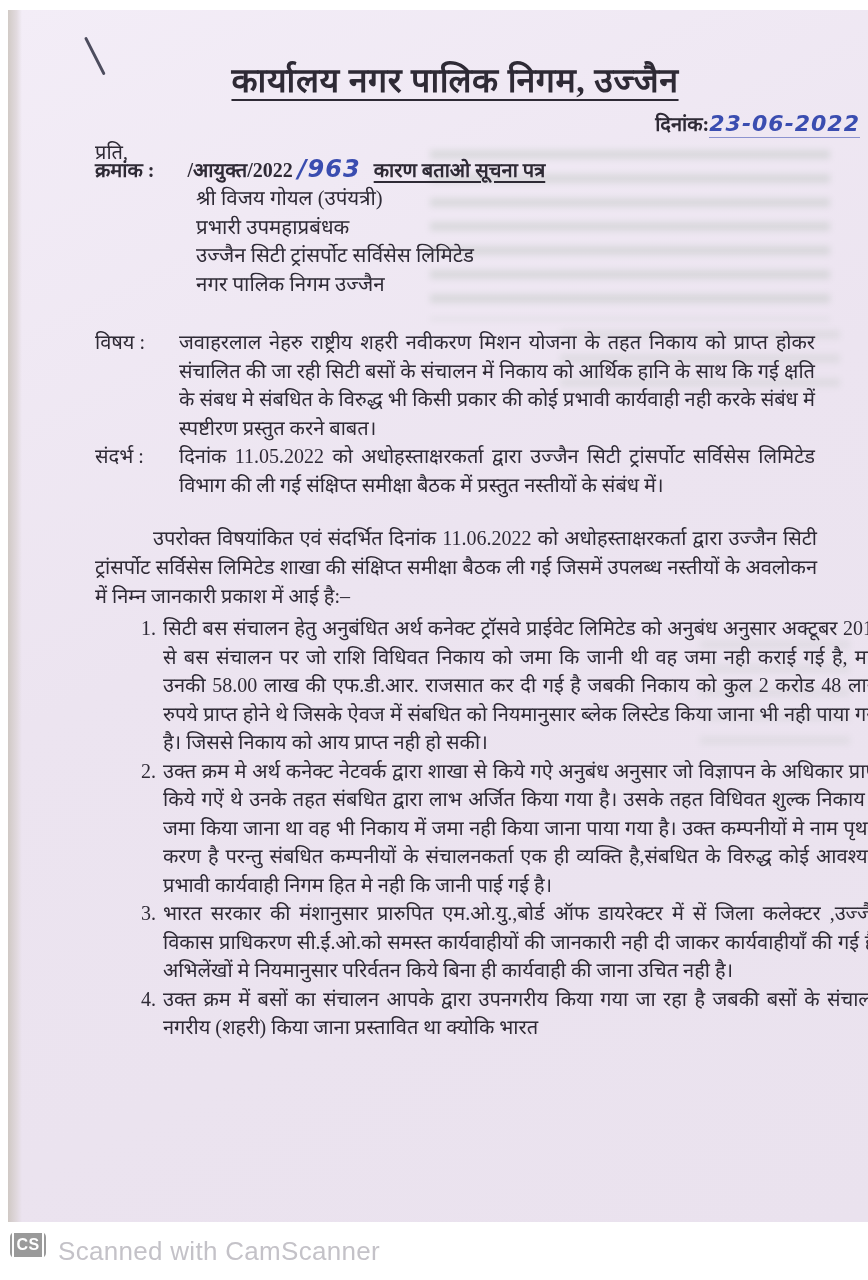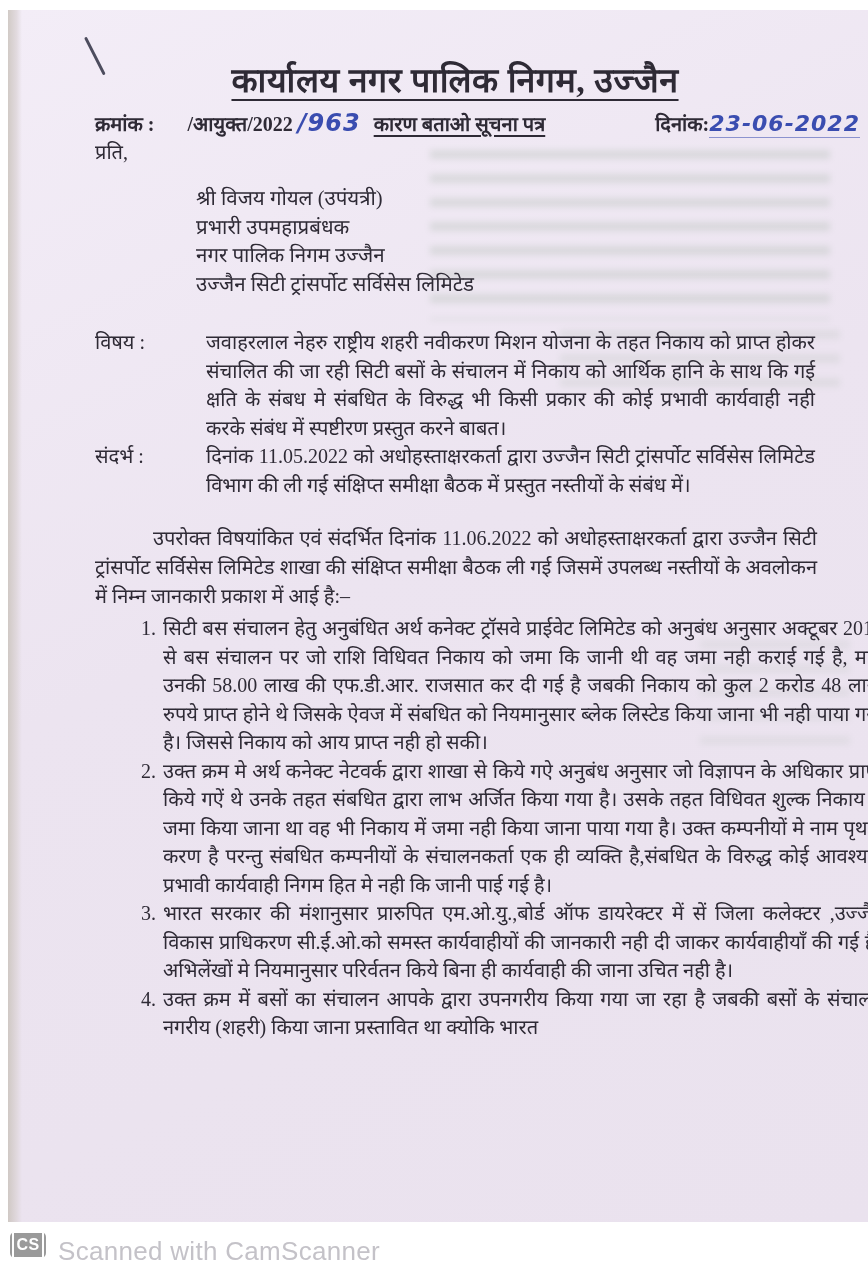--- a/index.html
+++ b/index.html
@@ -51,7 +51,7 @@
     font-style:italic;font-weight:bold;letter-spacing:1px;
   }
   .ref-hand{display:inline-block;font-size:24px;line-height:20px;}
-  .ref-notice{display:inline-block;margin-left:8px;text-decoration:underline;text-underline-offset:4px;}
+  .ref-notice{display:inline-block;margin-left:8px;text-decoration:underline;text-underline-offset:4px;margin-top:46px;}
   .date-wrap{position:absolute;right:0;top:0;font-size:20px;font-weight:bold;}
   .date-value{font-size:22px;border-bottom:1.5px solid rgba(58,77,176,.55);padding-bottom:1px;}
   .salutation{position:absolute;left:95px;top:138px;font-size:20px;}

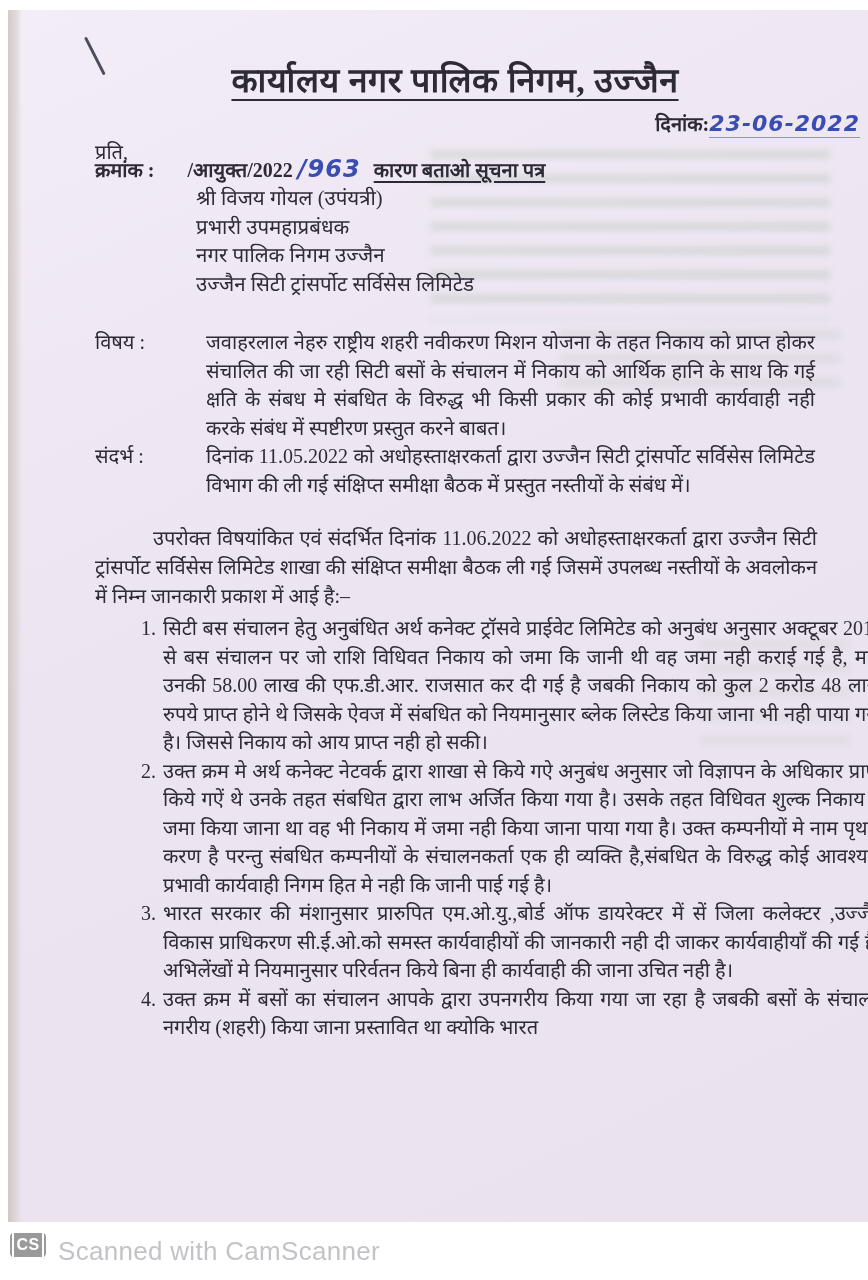--- a/index.html
+++ b/index.html
@@ -118,8 +118,8 @@
   <div class="addressee ink">
     <div>श्री विजय गोयल (उपंयत्री)</div>
     <div>प्रभारी उपमहाप्रबंधक</div>
+    <div>उज्जैन सिटी ट्रांसर्पोट सर्विसेस लिमिटेड</div>
     <div>नगर पालिक निगम उज्जैन</div>
-    <div>उज्जैन सिटी ट्रांसर्पोट सर्विसेस लिमिटेड</div>
   </div>
 
   <div class="label-block subject-block ink">

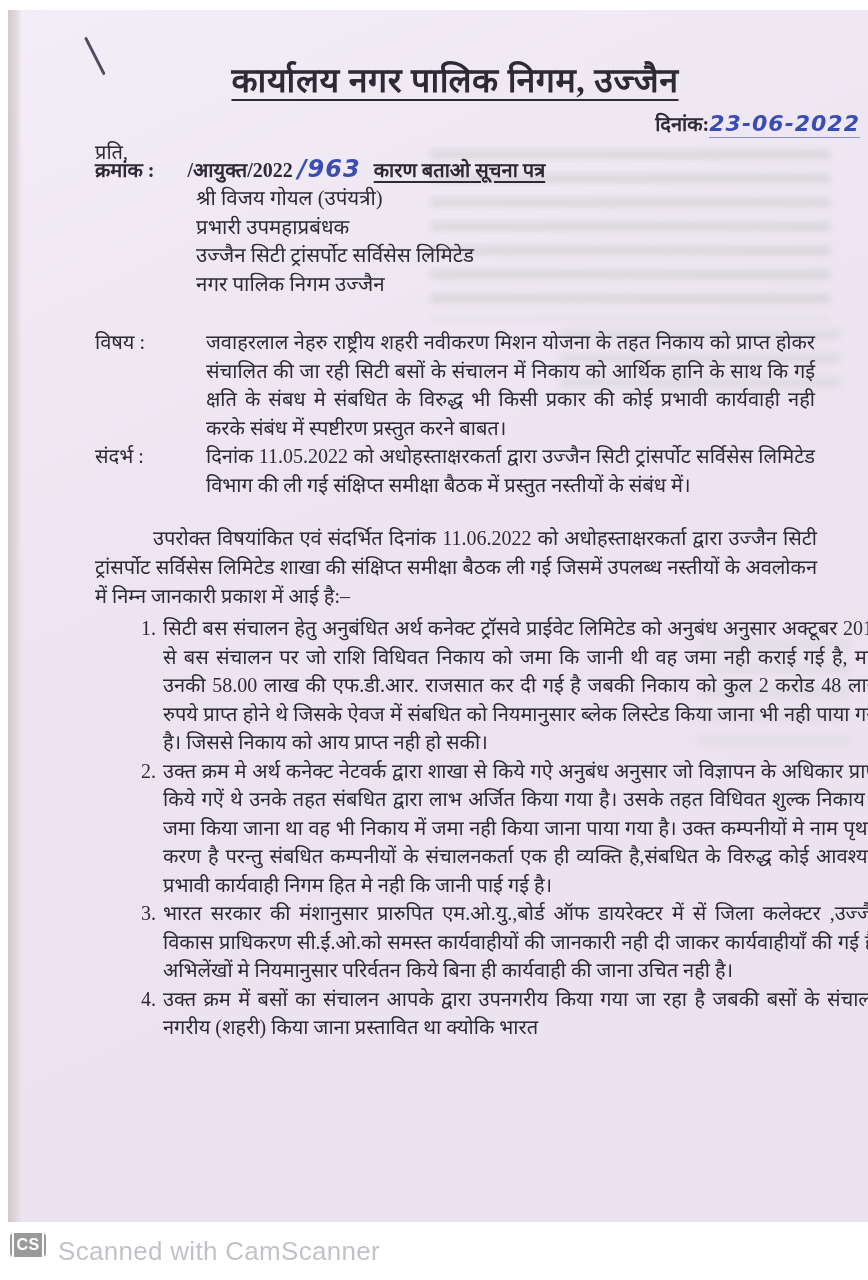--- a/index.html
+++ b/index.html
@@ -56,7 +56,7 @@
   .date-value{font-size:22px;border-bottom:1.5px solid rgba(58,77,176,.55);padding-bottom:1px;}
   .salutation{position:absolute;left:95px;top:138px;font-size:20px;}
   .addressee{position:absolute;left:196px;top:184px;font-size:20.5px;line-height:28.5px;}
-  .label-block{position:absolute;left:95px;width:720px;display:flex;font-size:20px;line-height:28.5px;gap:27px;}
+  .label-block{position:absolute;left:95px;width:720px;display:flex;font-size:20px;line-height:28.5px;}
   .label-block .lbl{flex:0 0 66px;white-space:nowrap;}
   .label-block .txt{flex:1;text-align:justify;padding-left:2px;margin-left:16px;}
   .subject-block{top:328px;}

